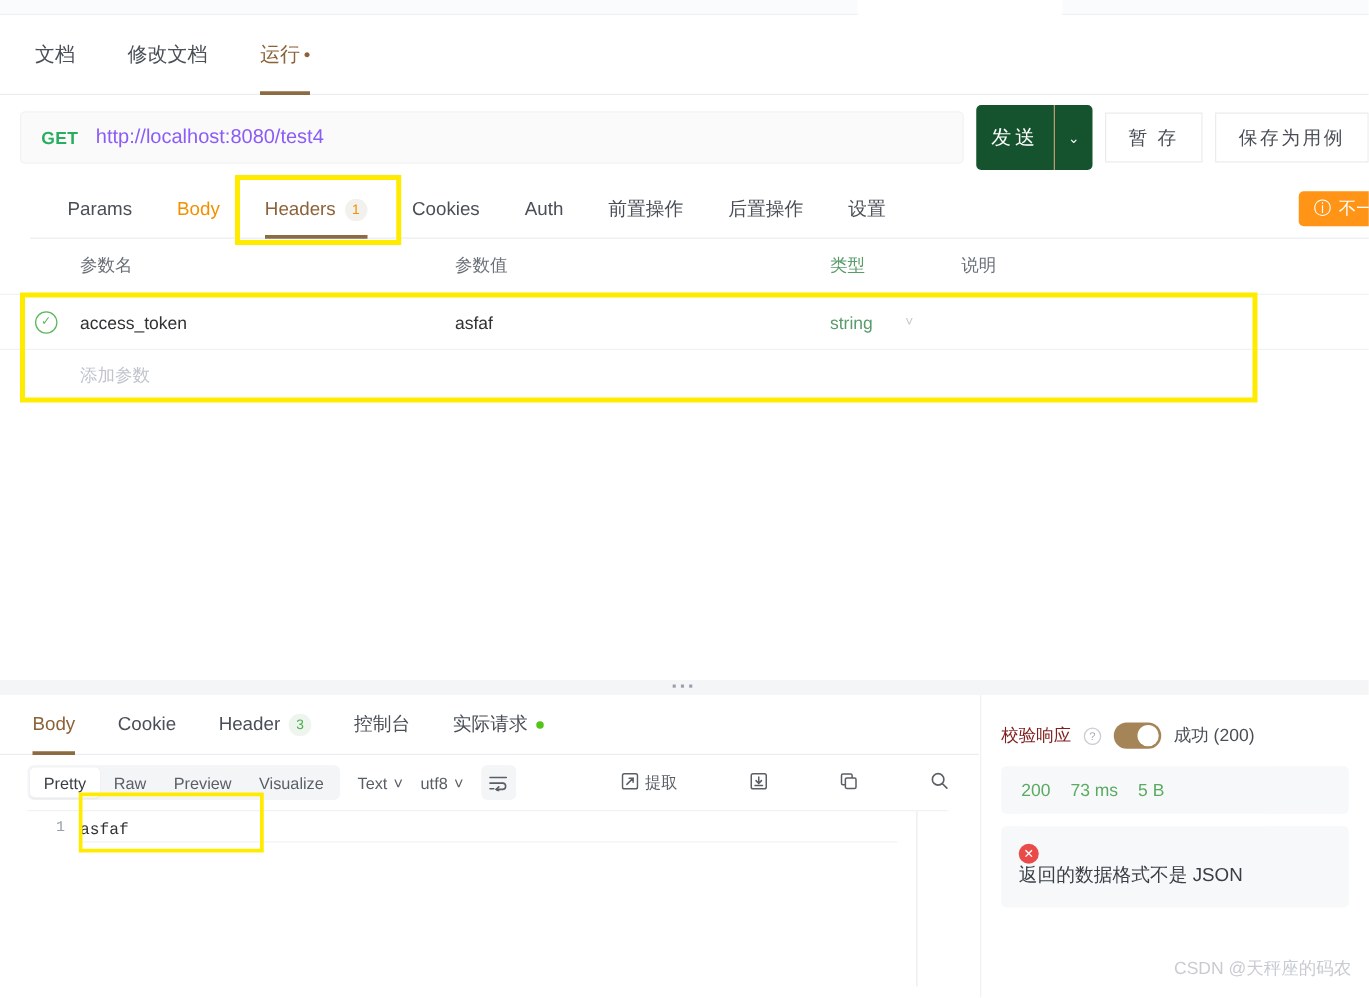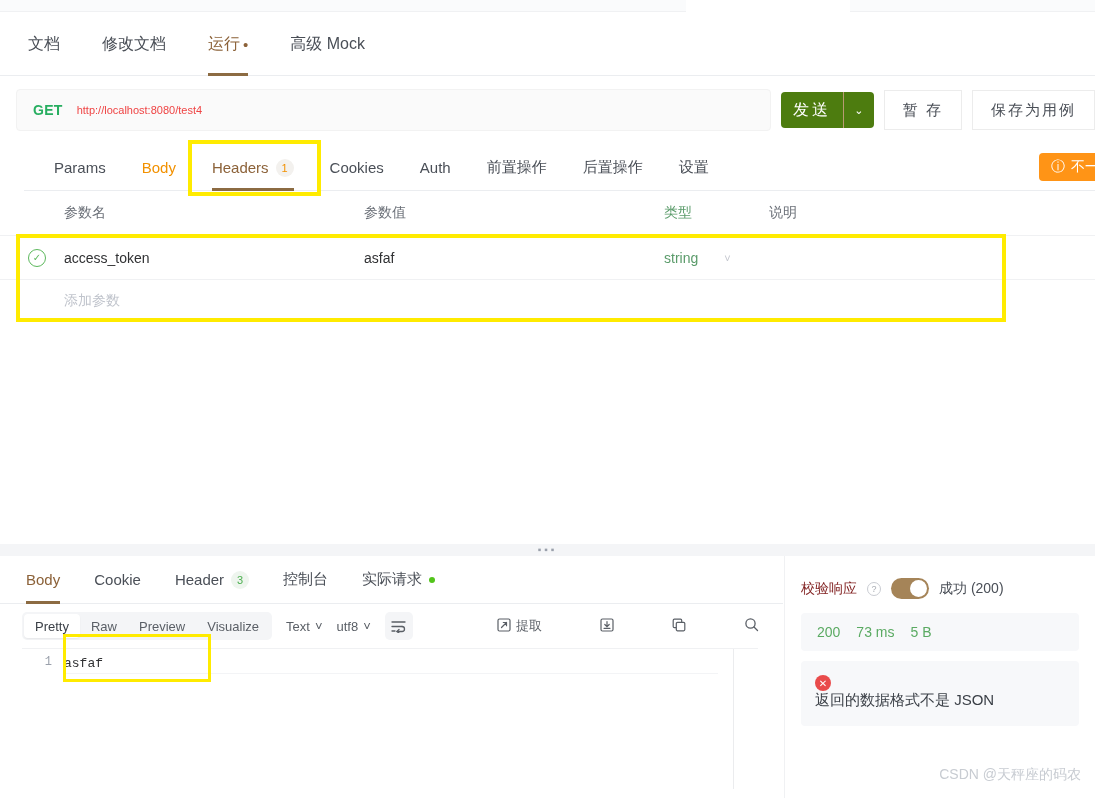--- a/index.html
+++ b/index.html
@@ -175,9 +175,6 @@
   <div class="maintab active">
     <span>运行</span>
     <span class="dot-mark">•</span>
-  </div>
-  <div class="maintab">
-    <span>高级 Mock</span>
   </div>
 </div>
 

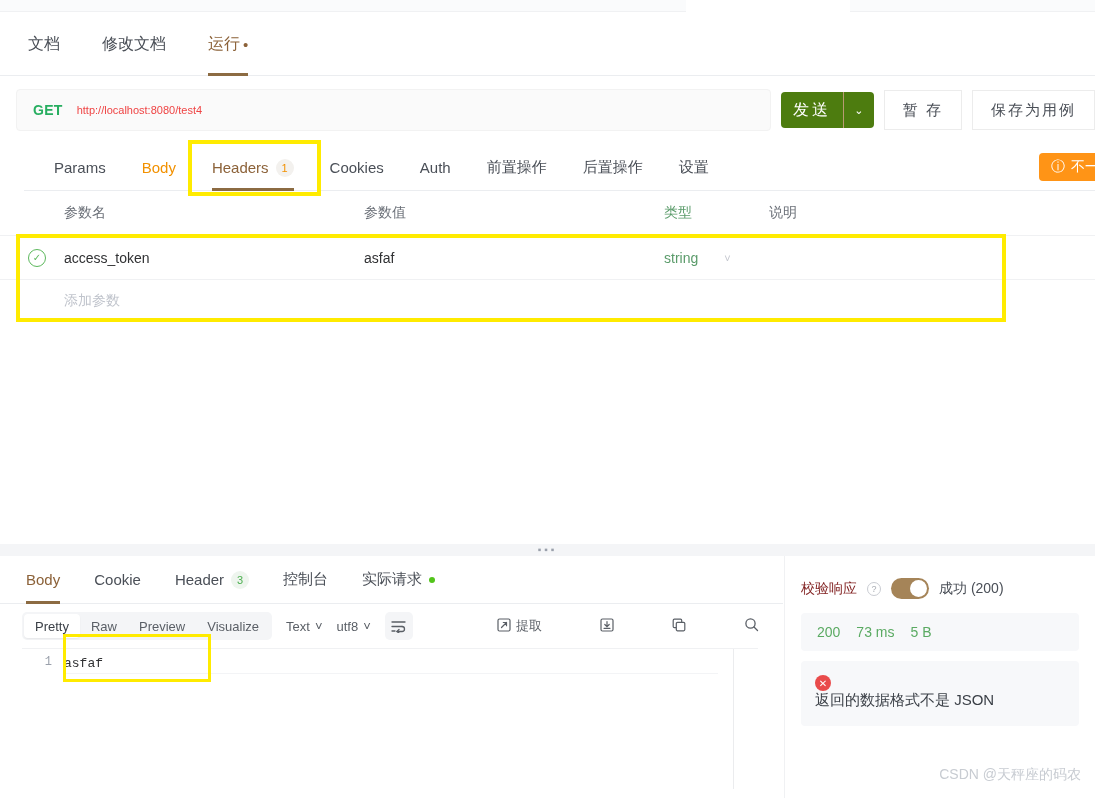--- a/index.html
+++ b/index.html
@@ -46,7 +46,7 @@
     display:flex; align-items:center; padding:0 16px; gap:14px;
   }
   .method { color:#27ae60; font-weight:bold; font-size:14px; letter-spacing:.3px; }
-  .urltext { color:#ef4444; font-size:11px; }
+  .urltext { color:#8b5cf6; font-size:16px; }
 
   .sendgroup { display:flex; height:36px; border-radius:4px; overflow:hidden; background:#4d7c0f; }
   .sendbtn {

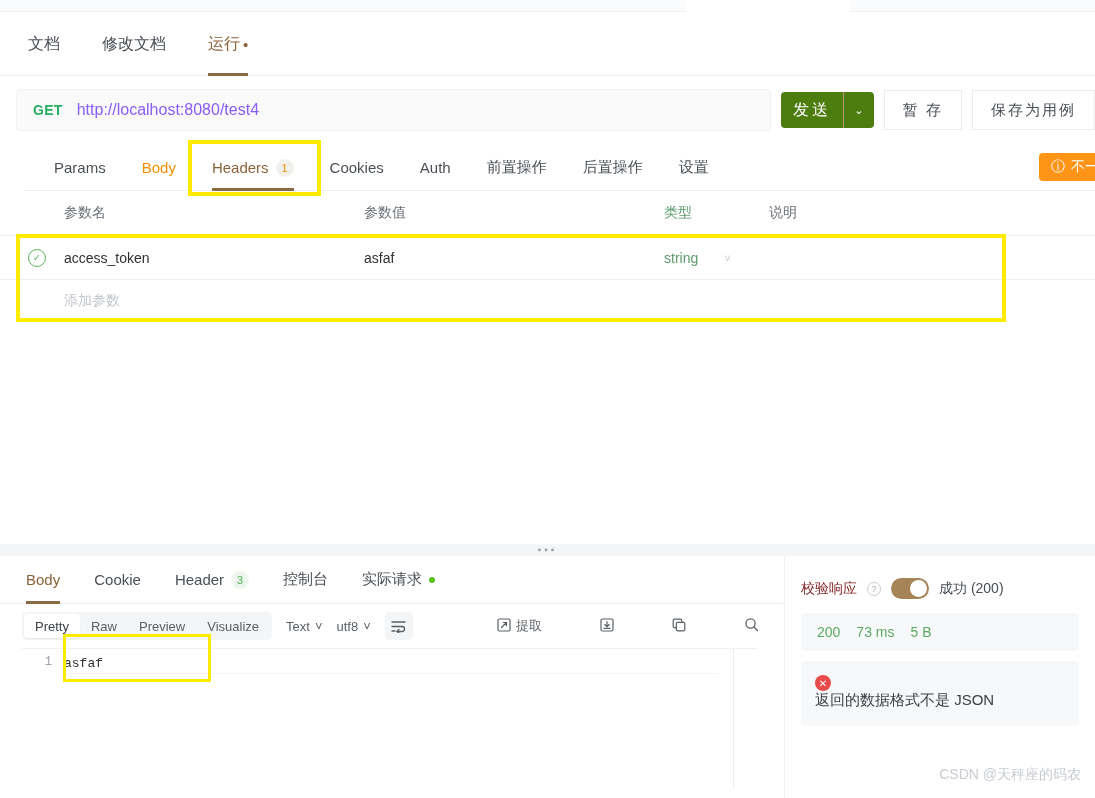--- a/index.html
+++ b/index.html
@@ -48,7 +48,7 @@
   .method { color:#27ae60; font-weight:bold; font-size:14px; letter-spacing:.3px; }
   .urltext { color:#8b5cf6; font-size:16px; }
 
-  .sendgroup { display:flex; height:36px; border-radius:4px; overflow:hidden; background:#4d7c0f; }
+  .sendgroup { display:flex; height:52px; border-radius:4px; overflow:hidden; background:#14532d; }
   .sendbtn {
     width:75px; display:flex; align-items:center; justify-content:center;
     color:#fff; font-size:16px; letter-spacing:3px; cursor:pointer;

